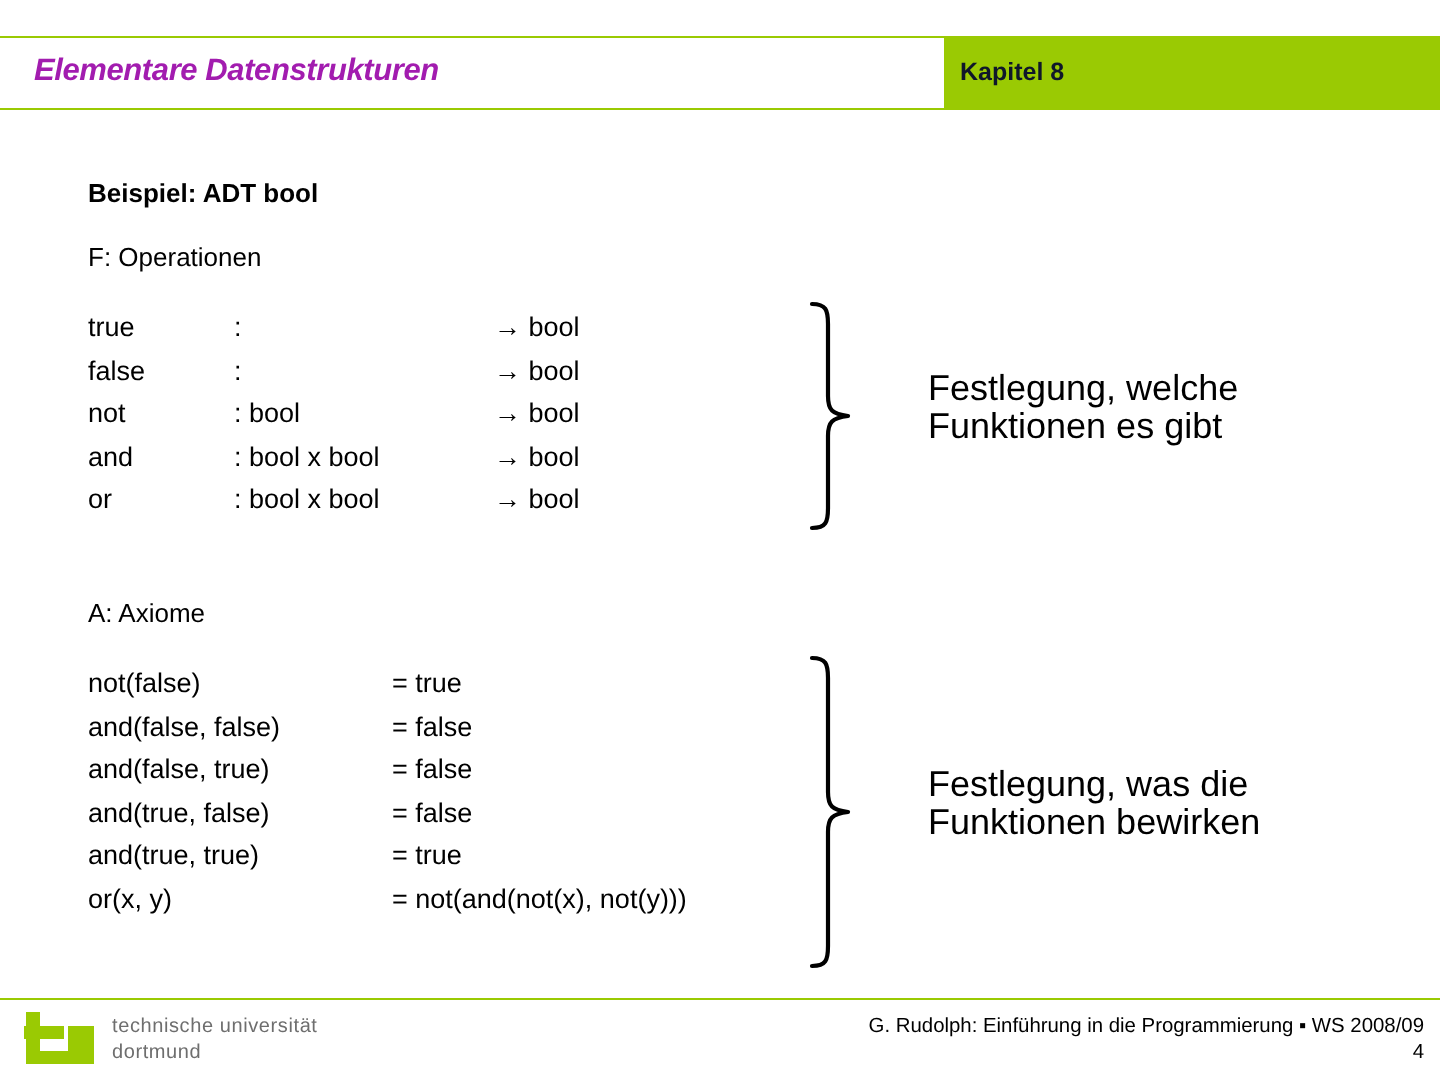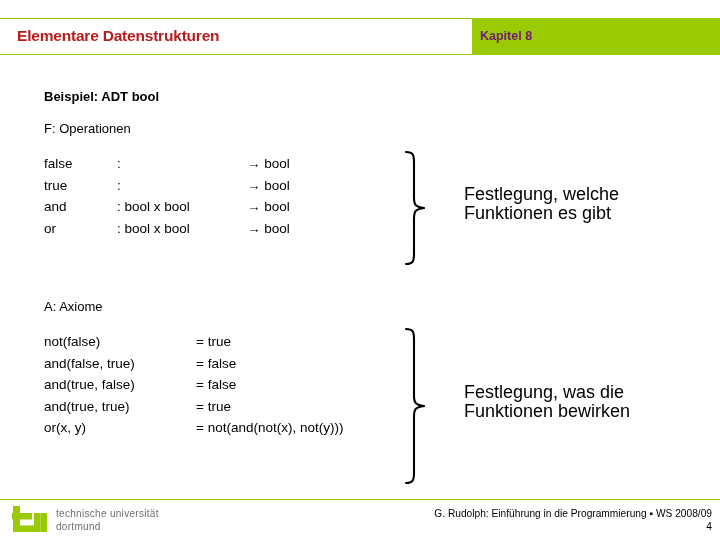--- a/index.html
+++ b/index.html
@@ -41,8 +41,9 @@
     font-size: 15.5px;
     font-weight: bold;
     letter-spacing: -0.2px;
-    color: #b91c1c;
-    white-space: nowrap;
+    color: #a21caf;
+    white-space: nowrap;
+    font-style: italic;
   }
   .header-chapter {
     position: absolute;

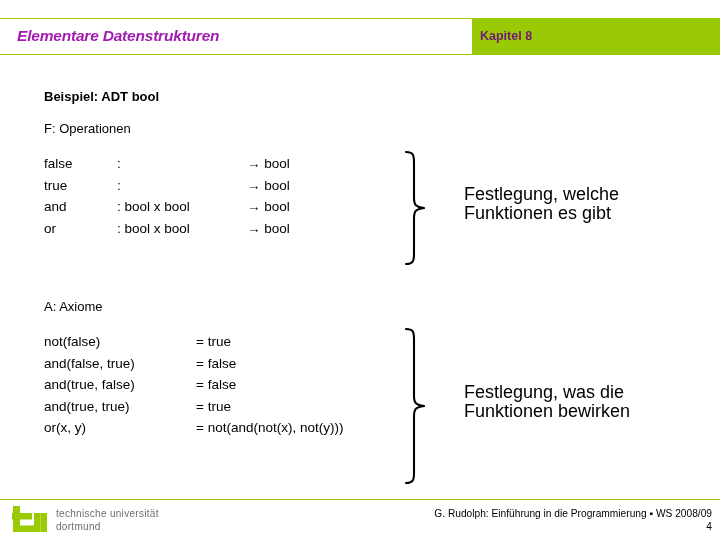--- a/index.html
+++ b/index.html
@@ -51,7 +51,7 @@
     top: 11px;
     font-size: 12.5px;
     font-weight: bold;
-    color: #701a75;
+    color: #0f172a;
     white-space: nowrap;
   }
 

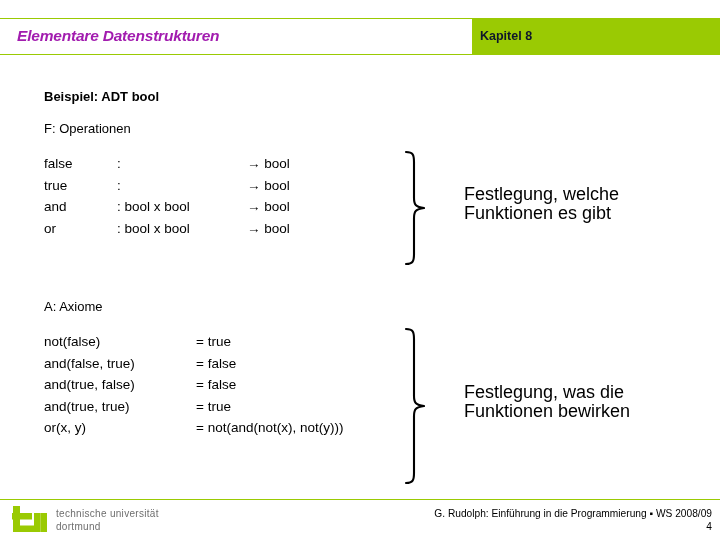--- a/index.html
+++ b/index.html
@@ -203,12 +203,12 @@
   <table class="ops-table">
     <tbody>
       <tr>
-        <td class="ops-name">false</td>
+        <td class="ops-name">true</td>
         <td class="ops-sig">:</td>
         <td class="ops-ret">→ bool</td>
       </tr>
       <tr>
-        <td class="ops-name">true</td>
+        <td class="ops-name">false</td>
         <td class="ops-sig">:</td>
         <td class="ops-ret">→ bool</td>
       </tr>

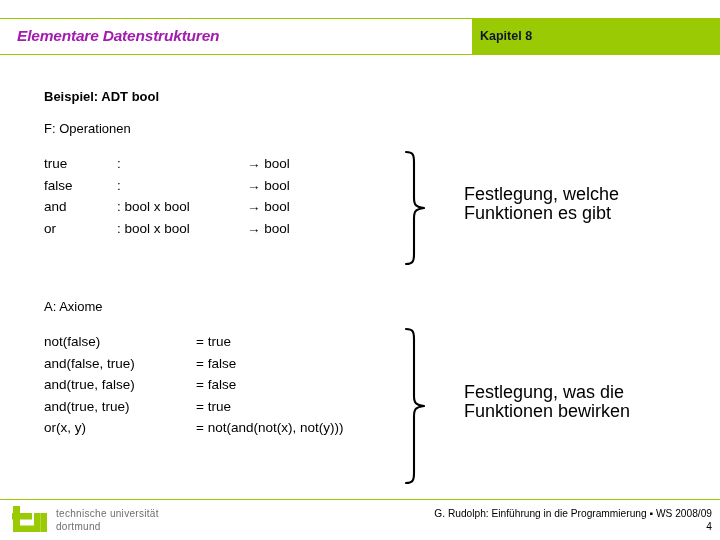--- a/index.html
+++ b/index.html
@@ -210,6 +210,11 @@
       <tr>
         <td class="ops-name">false</td>
         <td class="ops-sig">:</td>
+        <td class="ops-ret">→ bool</td>
+      </tr>
+      <tr>
+        <td class="ops-name">not</td>
+        <td class="ops-sig">: bool</td>
         <td class="ops-ret">→ bool</td>
       </tr>
       <tr>

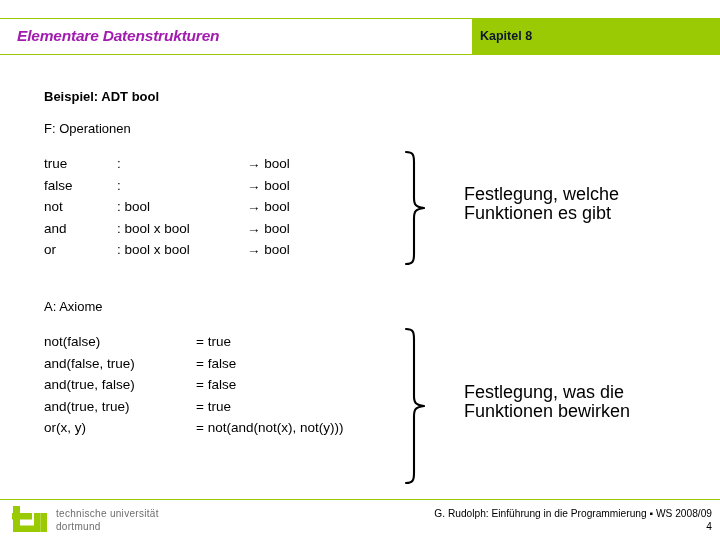--- a/index.html
+++ b/index.html
@@ -248,6 +248,10 @@
       <tr>
         <td class="ax-lhs">not(false)</td>
         <td class="ax-rhs">= true</td>
+      </tr>
+      <tr>
+        <td class="ax-lhs">and(false, false)</td>
+        <td class="ax-rhs">= false</td>
       </tr>
       <tr>
         <td class="ax-lhs">and(false, true)</td>

